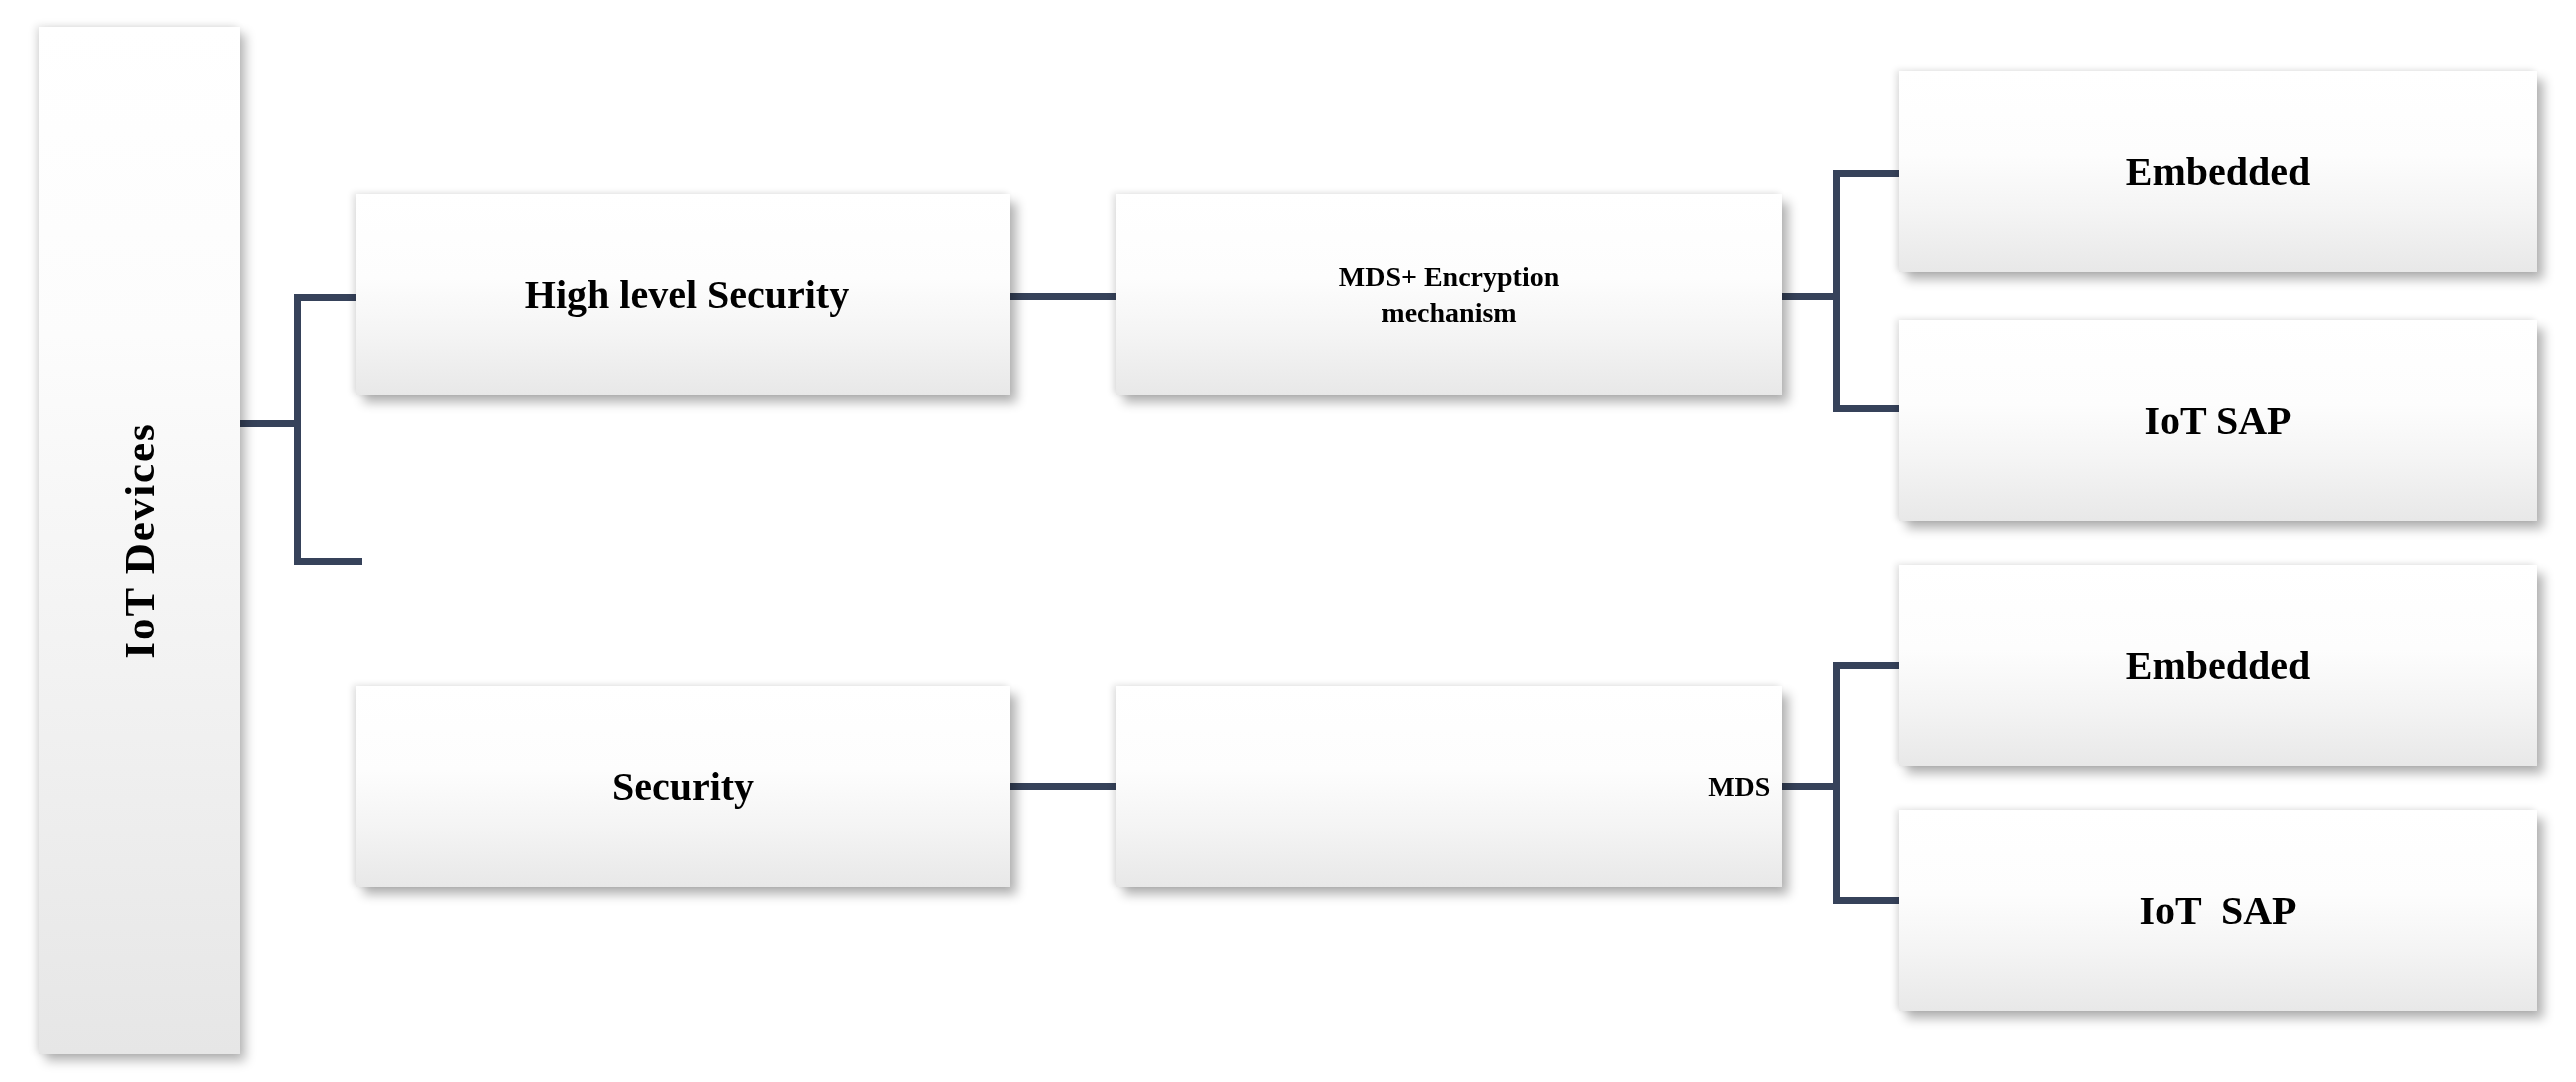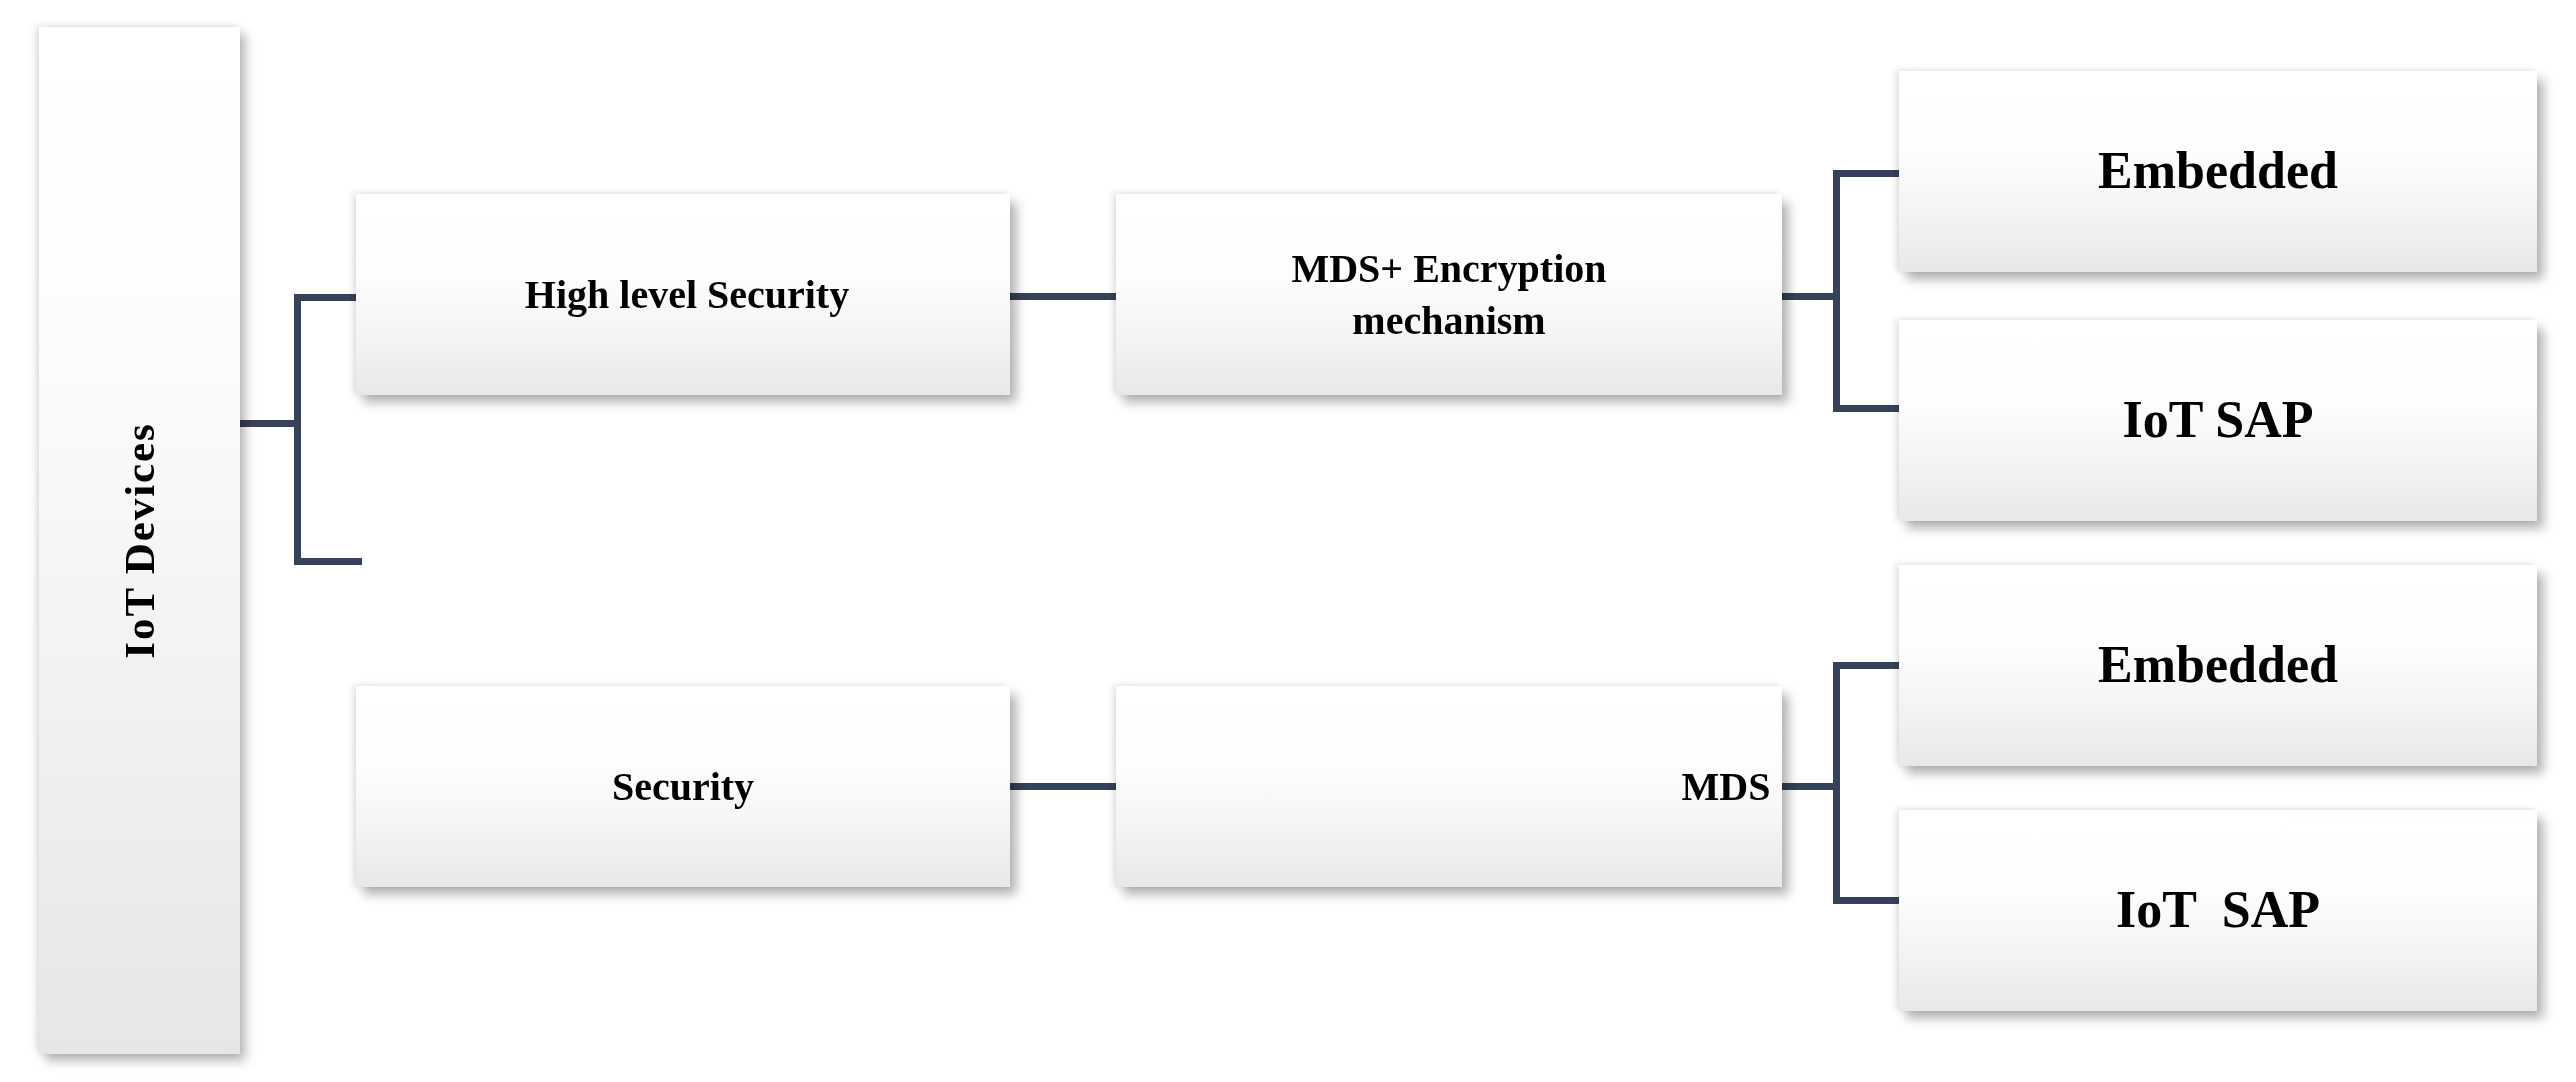--- a/index.html
+++ b/index.html
@@ -83,7 +83,7 @@
     left: 1899px;
     width: 638px;
     height: 201px;
-    font-size: 52px;
+    font-size: 40px;
   }
   .node.lvl3.n1 { top: 71px;  }
   .node.lvl3.n2 { top: 320px;  }

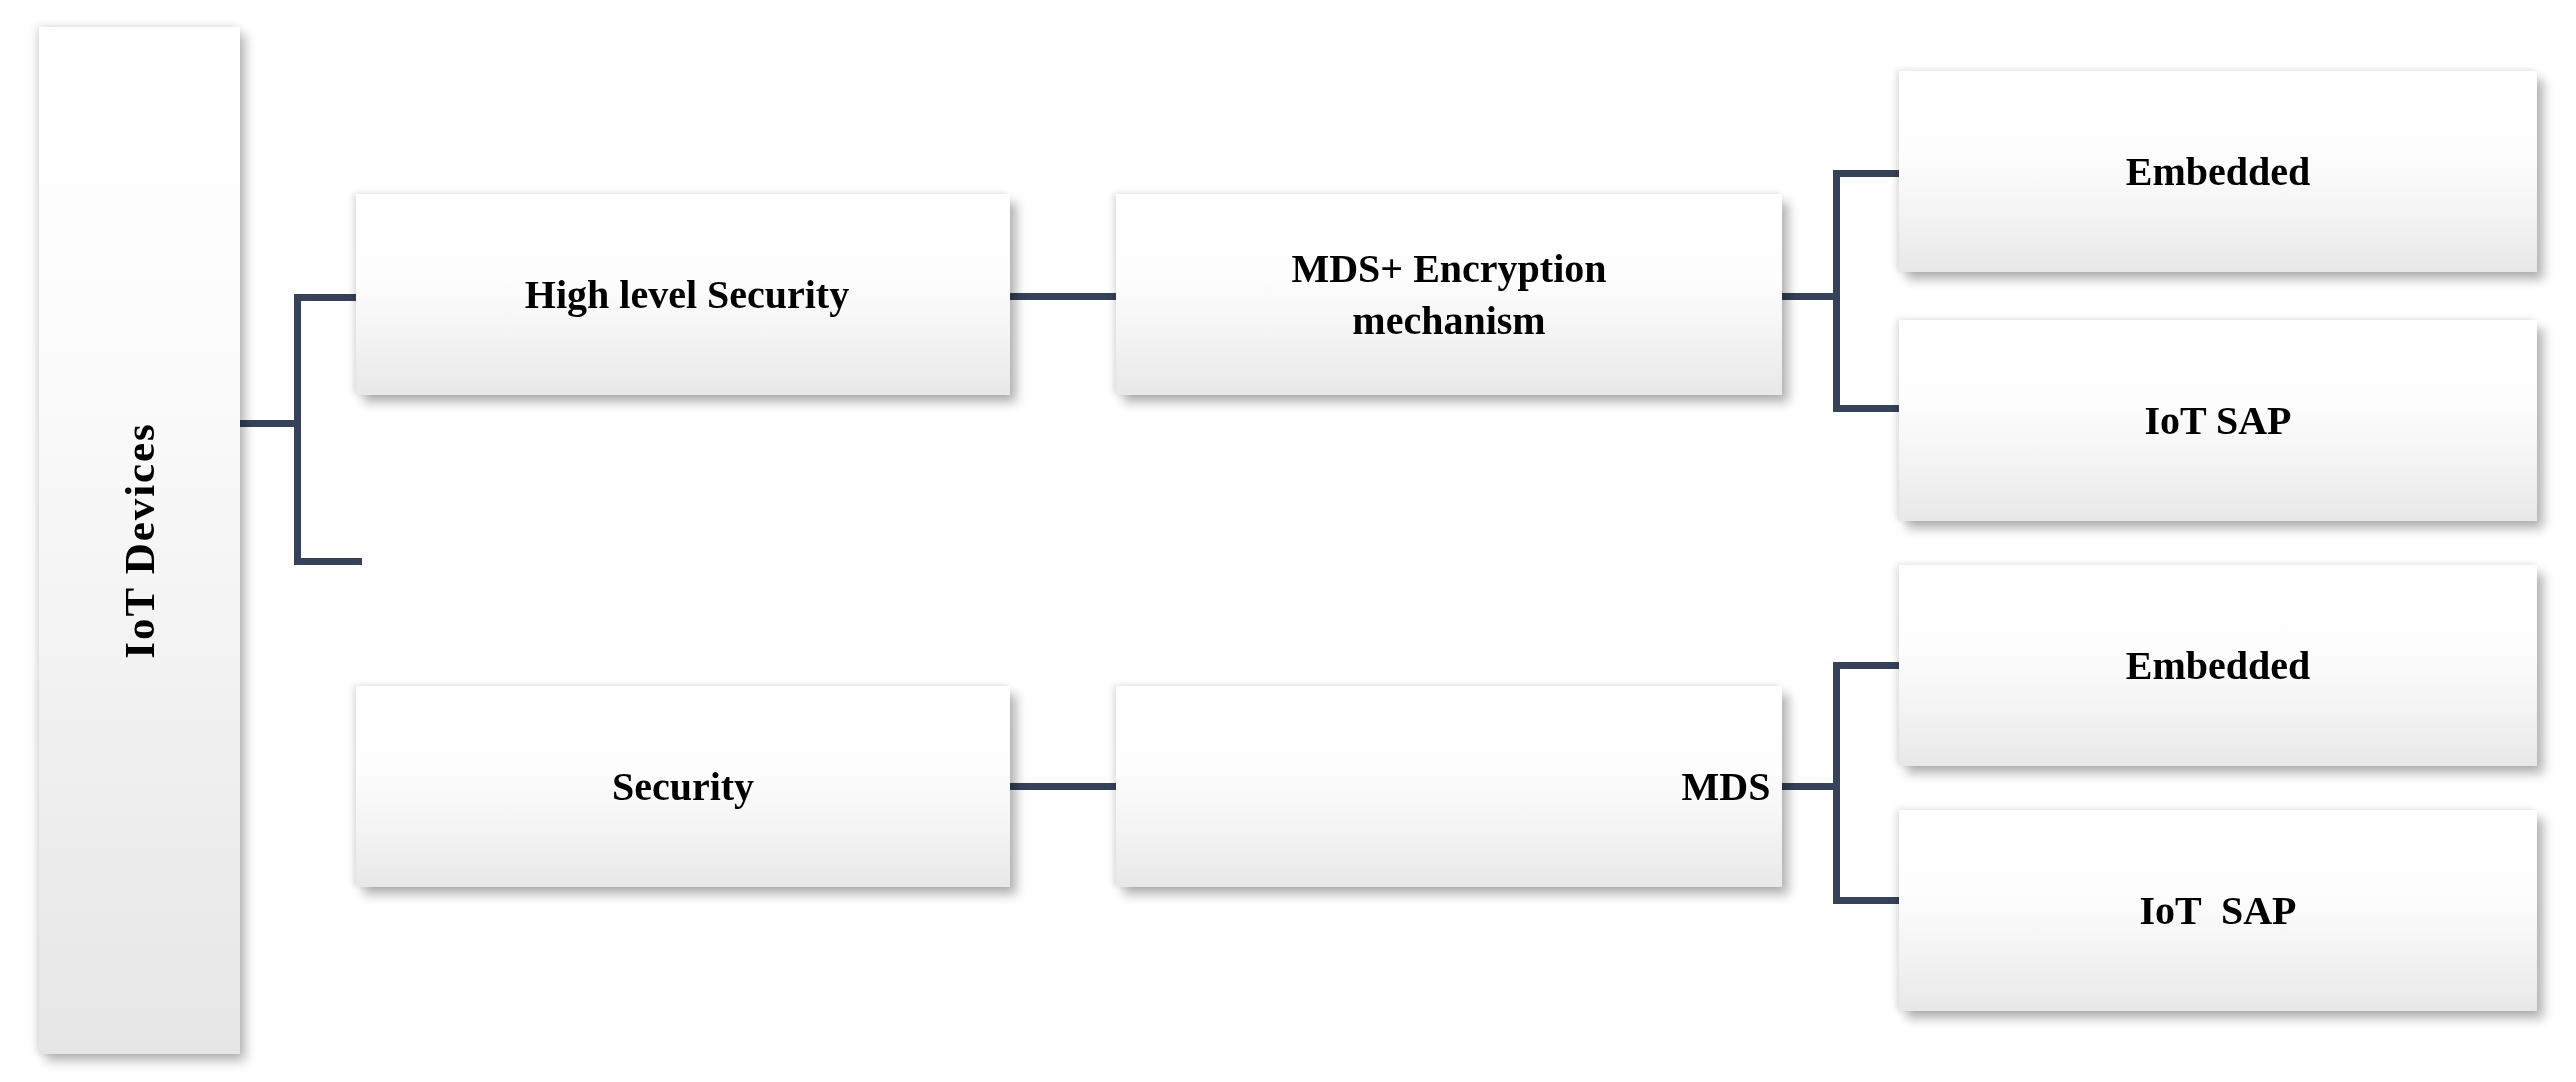--- a/index.html
+++ b/index.html
@@ -73,7 +73,7 @@
     left: 1116px;
     width: 666px;
     height: 201px;
-    font-size: 40px;
+    font-size: 28px;
   }
   .node.lvl2.top    { top: 194px; }
   .node.lvl2.bottom { top: 686px; justify-content: flex-end; }

